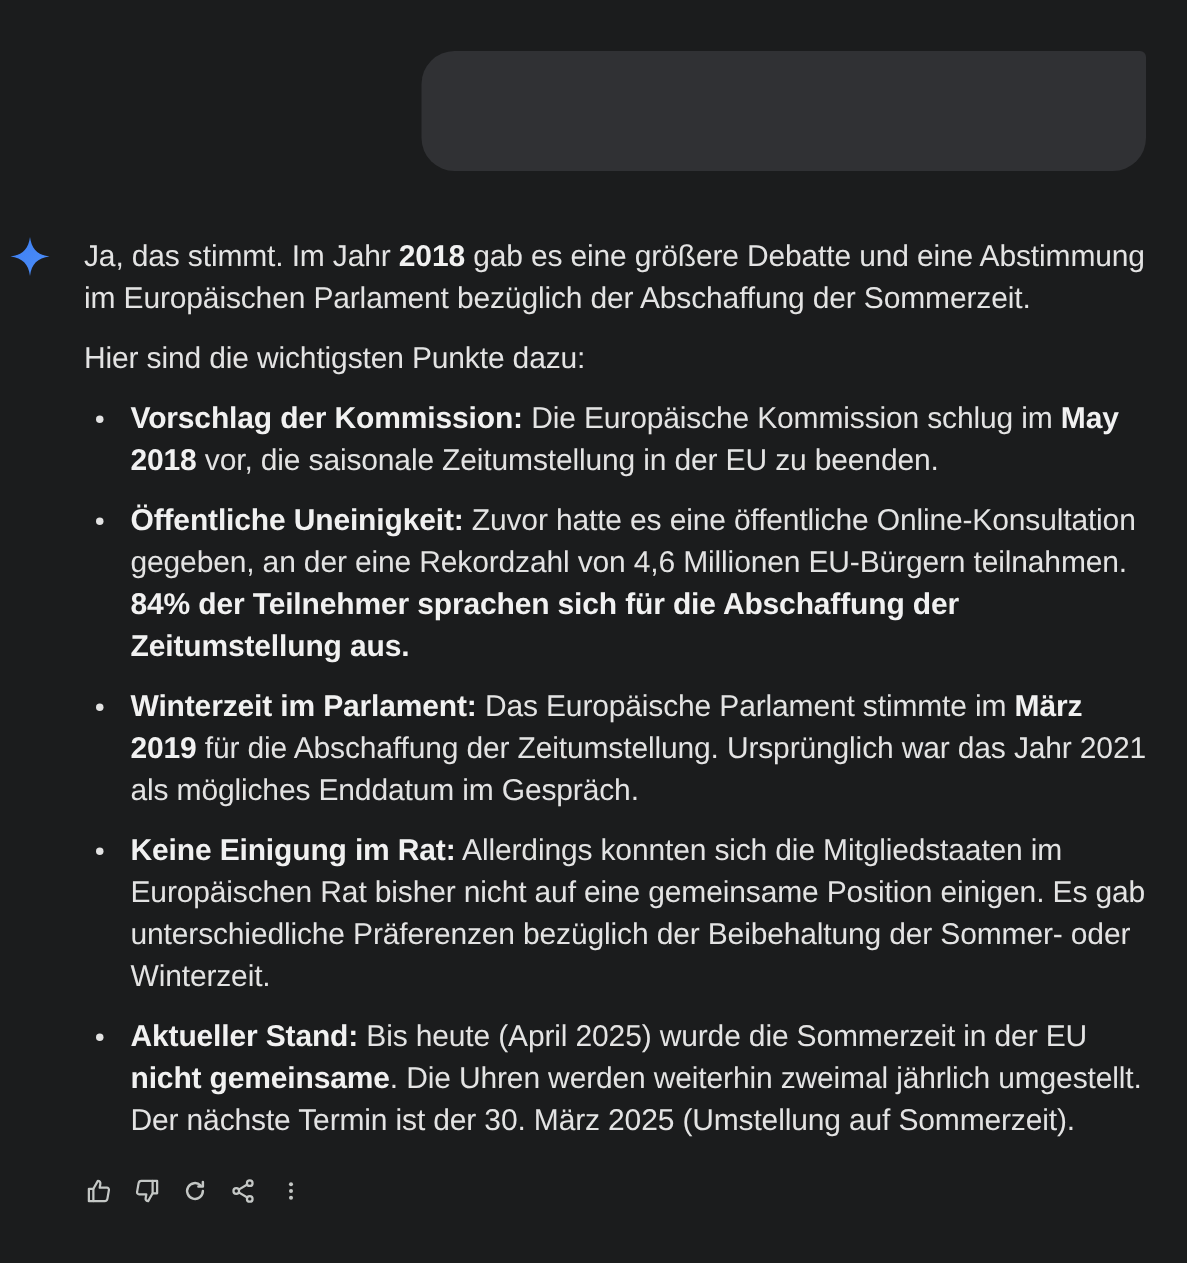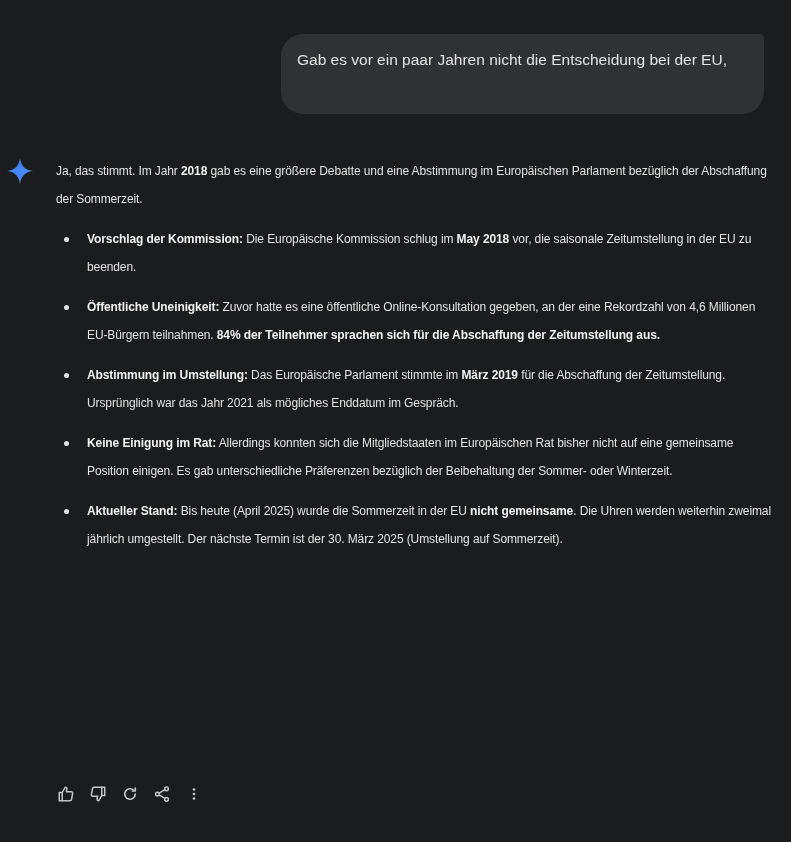--- a/index.html
+++ b/index.html
@@ -20,7 +20,6 @@
 <body>
 
 <div class="user-bubble">
-  <div>Gab es vor ein paar Jahren nicht die Entscheidung bei der EU,</div>
 </div>
 
 <div class="spark">

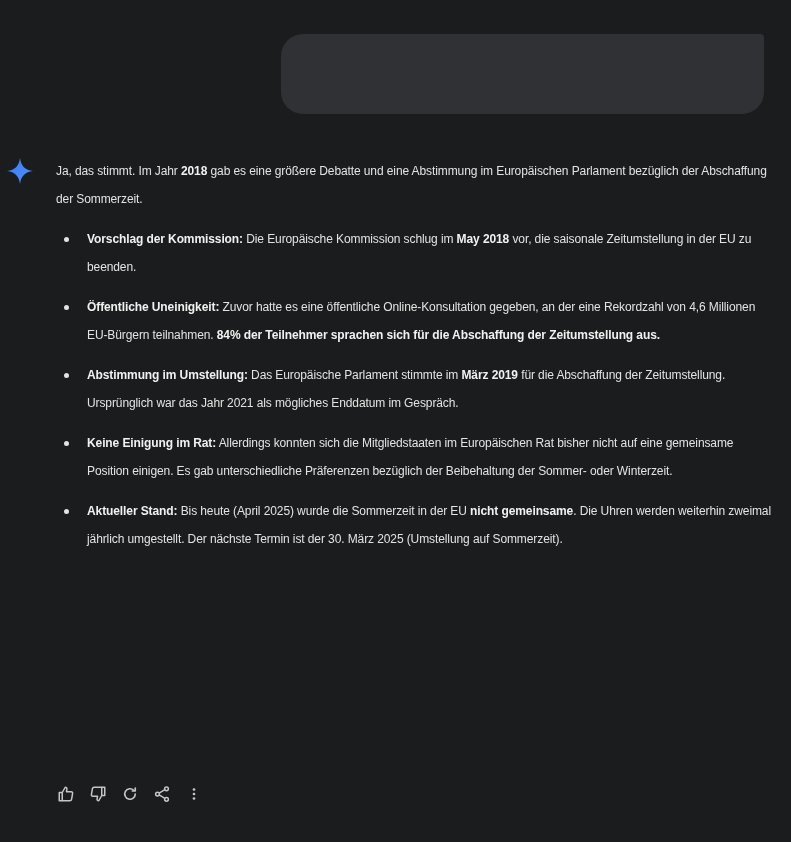--- a/index.html
+++ b/index.html
@@ -6,7 +6,7 @@
   body{width:791px;height:842px;overflow:hidden;position:relative;font-family:"Liberation Sans",sans-serif;color:#e3e3e3;}
   .user-bubble{position:absolute;left:281px;top:34px;width:483px;height:80px;box-sizing:border-box;background:#303134;border-radius:22px 4px 22px 22px;padding:12px 16px 0 16px;font-size:15.5px;line-height:28px;color:#e3e3e3;}
   .spark{position:absolute;left:6px;top:157px;width:28px;height:28px;}
-  .answer{position:absolute;left:56px;top:157px;width:715px;font-size:12px;line-height:28px;color:#e3e3e3;letter-spacing:-0.1px;}
+  .answer{position:absolute;left:56px;top:157px;width:715px;font-size:20px;line-height:28px;color:#e3e3e3;letter-spacing:-0.1px;}
   .answer p{margin:0 0 12px 0;}
   .answer b{font-weight:bold;color:#f1f1f1;}
   ul.points{margin:0 0 12px 0;padding:0 0 0 31px;list-style:none;}

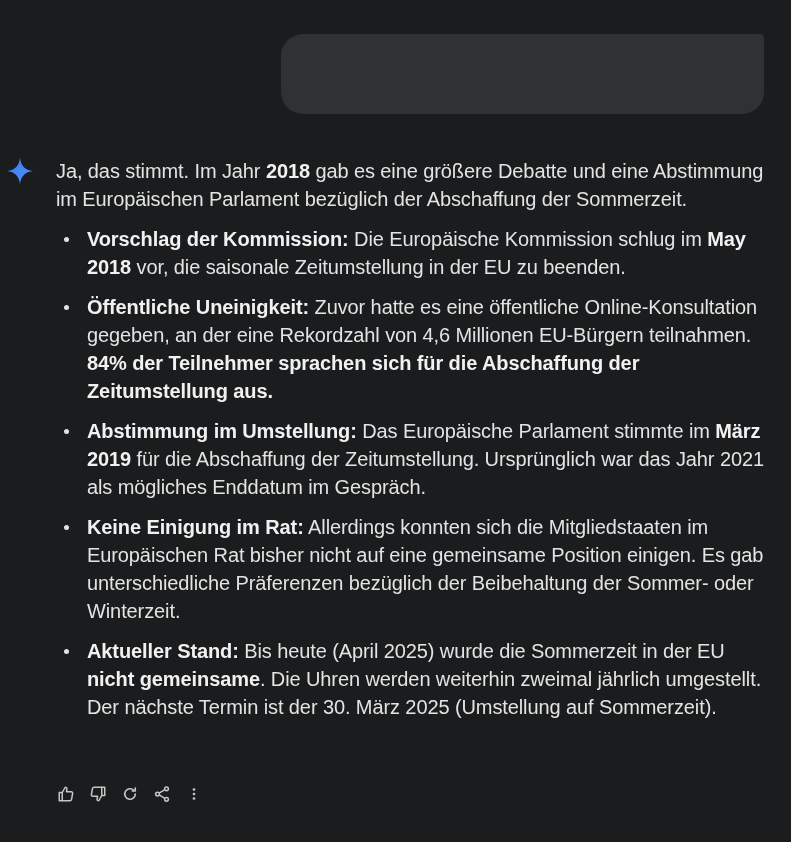--- a/index.html
+++ b/index.html
@@ -36,6 +36,7 @@
 
 <div class="answer">
   <p><span>Ja, das stimmt. Im Jahr </span><b>2018</b><span> gab es eine größere Debatte und eine Abstimmung im Europäischen Parlament bezüglich der Abschaffung der Sommerzeit.</span></p>
+  <p>Hier sind die wichtigsten Punkte dazu:</p>
   <ul class="points">
     <li><b>Vorschlag der Kommission:</b><span> Die Europäische Kommission schlug im </span><b>May 2018</b><span> vor, die saisonale Zeitumstellung in der EU zu beenden.</span></li>
     <li><b>Öffentliche Uneinigkeit:</b><span> Zuvor hatte es eine öffentliche Online-Konsultation gegeben, an der eine Rekordzahl von 4,6 Millionen EU-Bürgern teilnahmen. </span><b>84% der Teilnehmer sprachen sich für die Abschaffung der Zeitumstellung aus.</b><span></span></li>

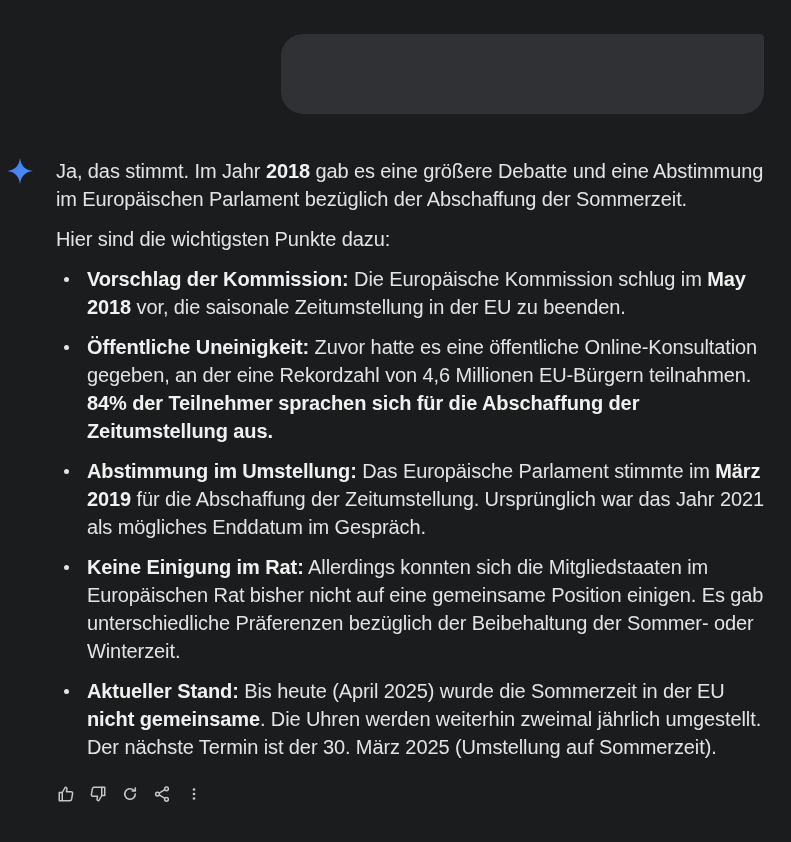--- a/index.html
+++ b/index.html
@@ -40,7 +40,7 @@
   <ul class="points">
     <li><b>Vorschlag der Kommission:</b><span> Die Europäische Kommission schlug im </span><b>May 2018</b><span> vor, die saisonale Zeitumstellung in der EU zu beenden.</span></li>
     <li><b>Öffentliche Uneinigkeit:</b><span> Zuvor hatte es eine öffentliche Online-Konsultation gegeben, an der eine Rekordzahl von 4,6 Millionen EU-Bürgern teilnahmen. </span><b>84% der Teilnehmer sprachen sich für die Abschaffung der Zeitumstellung aus.</b><span></span></li>
-    <li><b>Abstimmung im Umstellung:</b><span> Das Europäische Parlament stimmte im </span><b>März 2019</b><span> für die Abschaffung der Zeitumstellung. Ursprünglich war das Jahr 2021 als mögliches Enddatum im Gespräch.</span></li>
+    <li><b>Winterzeit im Parlament:</b><span> Das Europäische Parlament stimmte im </span><b>März 2019</b><span> für die Abschaffung der Zeitumstellung. Ursprünglich war das Jahr 2021 als mögliches Enddatum im Gespräch.</span></li>
     <li><b>Keine Einigung im Rat:</b><span> Allerdings konnten sich die Mitgliedstaaten im Europäischen Rat bisher nicht auf eine gemeinsame Position einigen. Es gab unterschiedliche Präferenzen bezüglich der Beibehaltung der Sommer- oder Winterzeit.</span><b></b><span></span></li>
     <li><b>Aktueller Stand:</b><span> Bis heute (April 2025) wurde die Sommerzeit in der EU </span><b>nicht gemeinsame</b><span>. Die Uhren werden weiterhin zweimal jährlich umgestellt. Der nächste Termin ist der 30. März 2025 (Umstellung auf Sommerzeit).</span></li>
   </ul>

